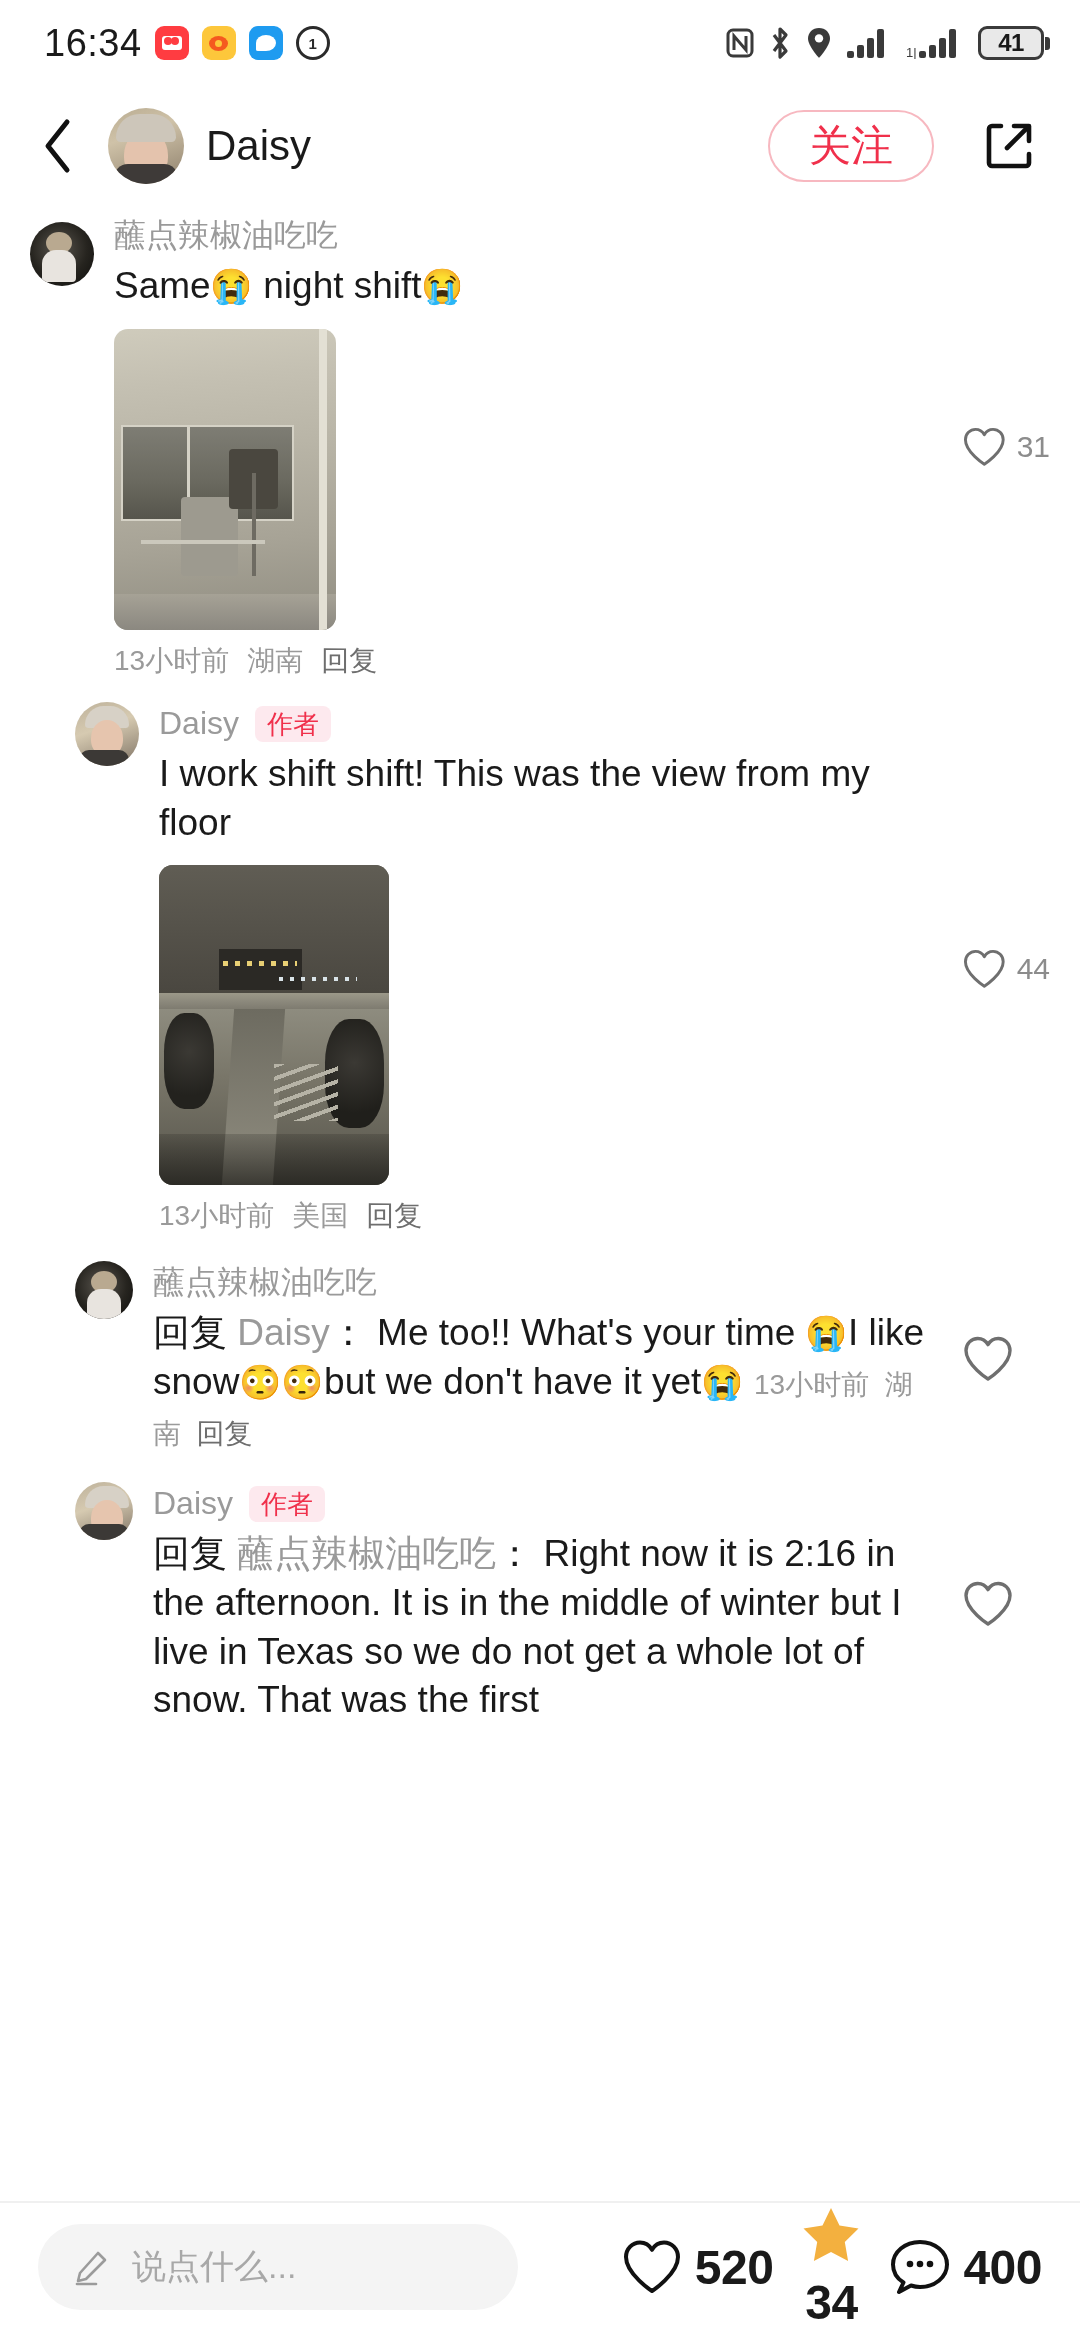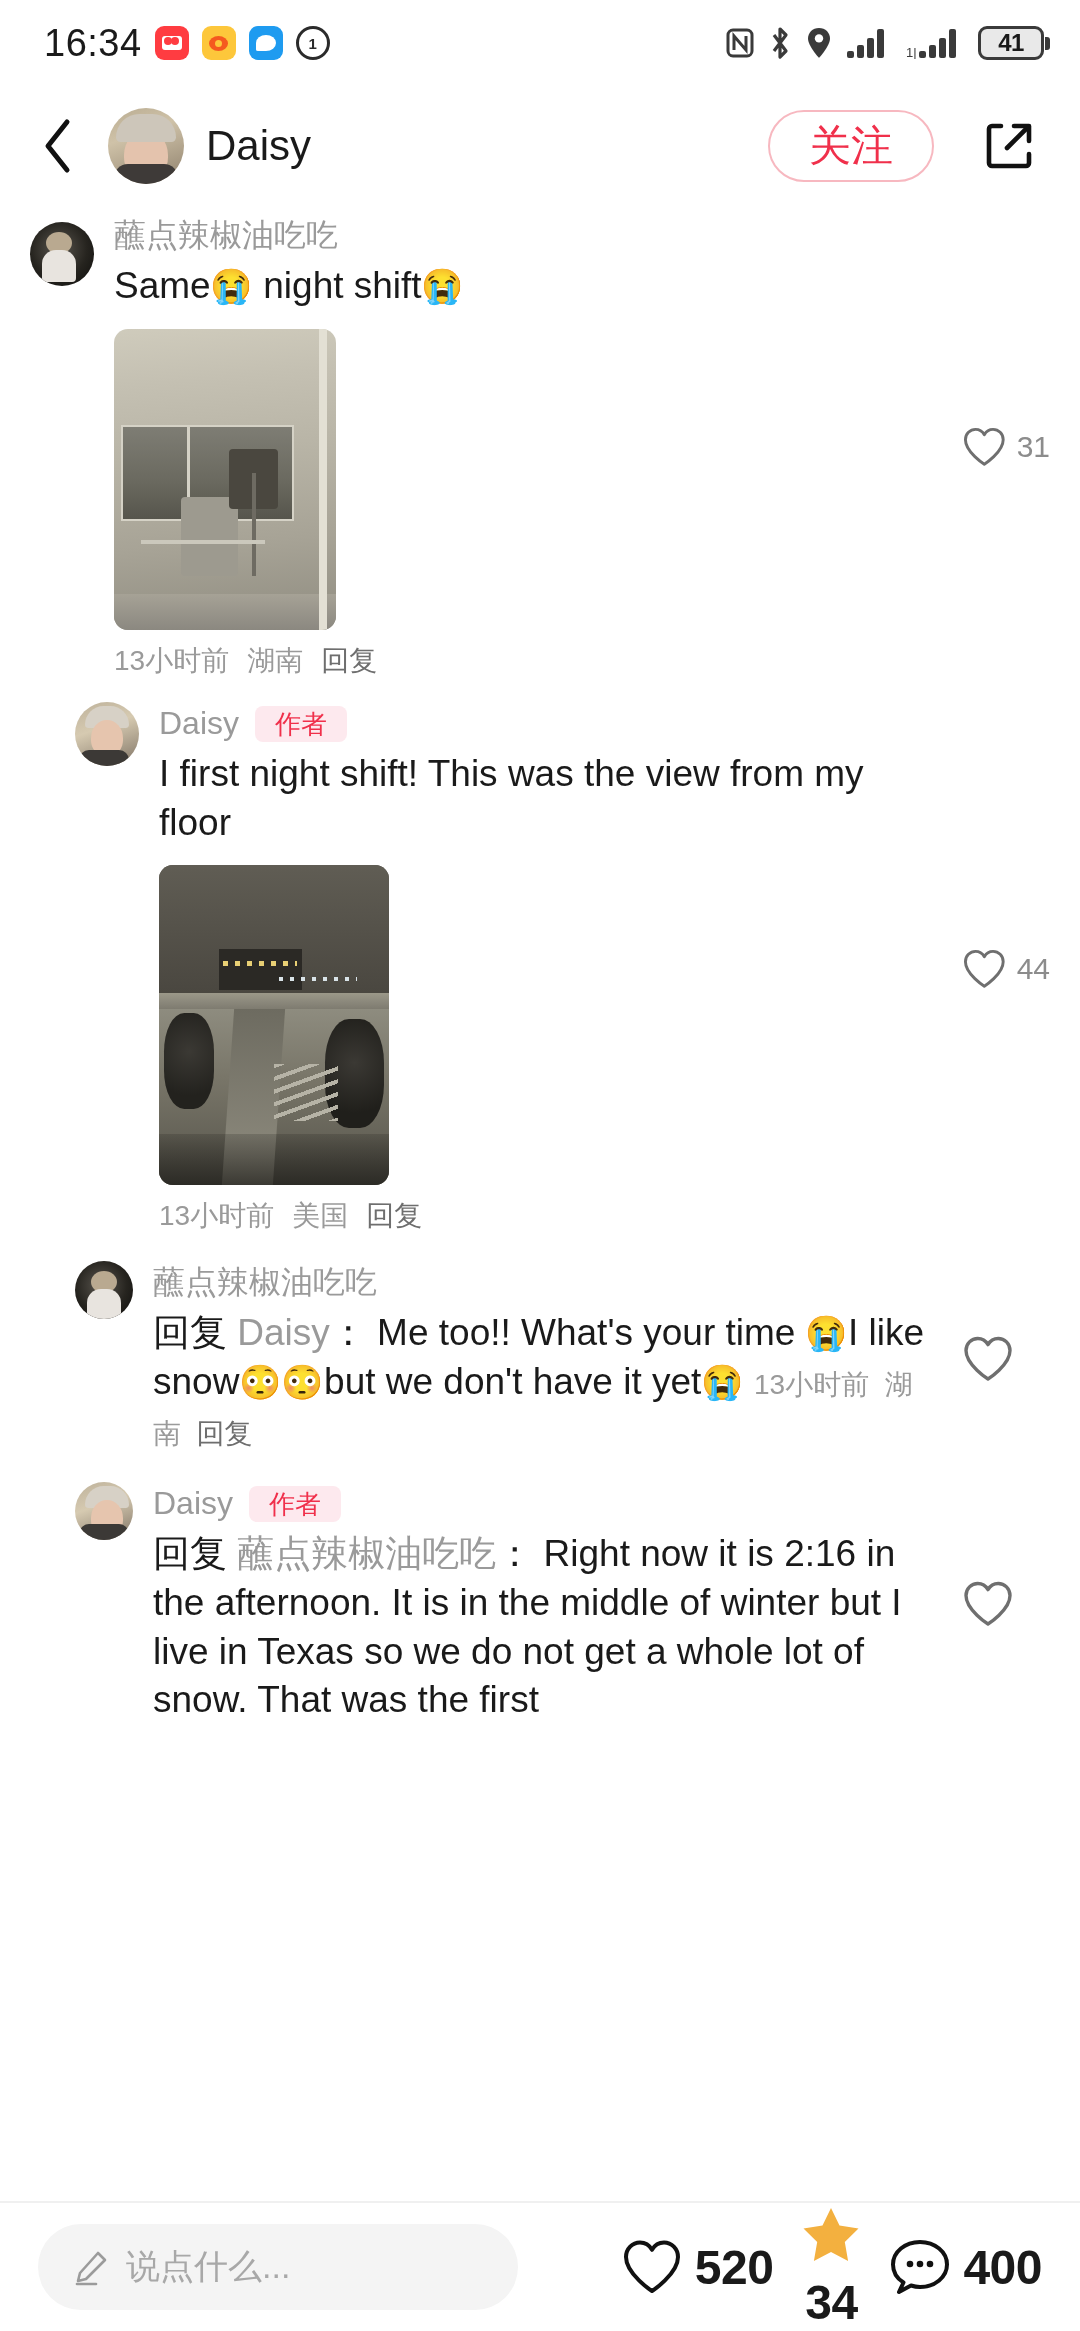--- a/index.html
+++ b/index.html
@@ -80,7 +80,7 @@
   .cmt-user .uname { font-size:32px; color:#9a9a9a; font-family:"Liberation Sans", sans-serif;}
   .badge-author {
     background:#FDE9EE;color:#F0304B;font-size:26px;
-    padding:5px 20px;border-radius:8px;line-height:1;
+    padding:5px 12px;border-radius:8px;line-height:1;
   }
   .cmt-text {
     font-size:37px;color:#1a1a1a;line-height:1.32;

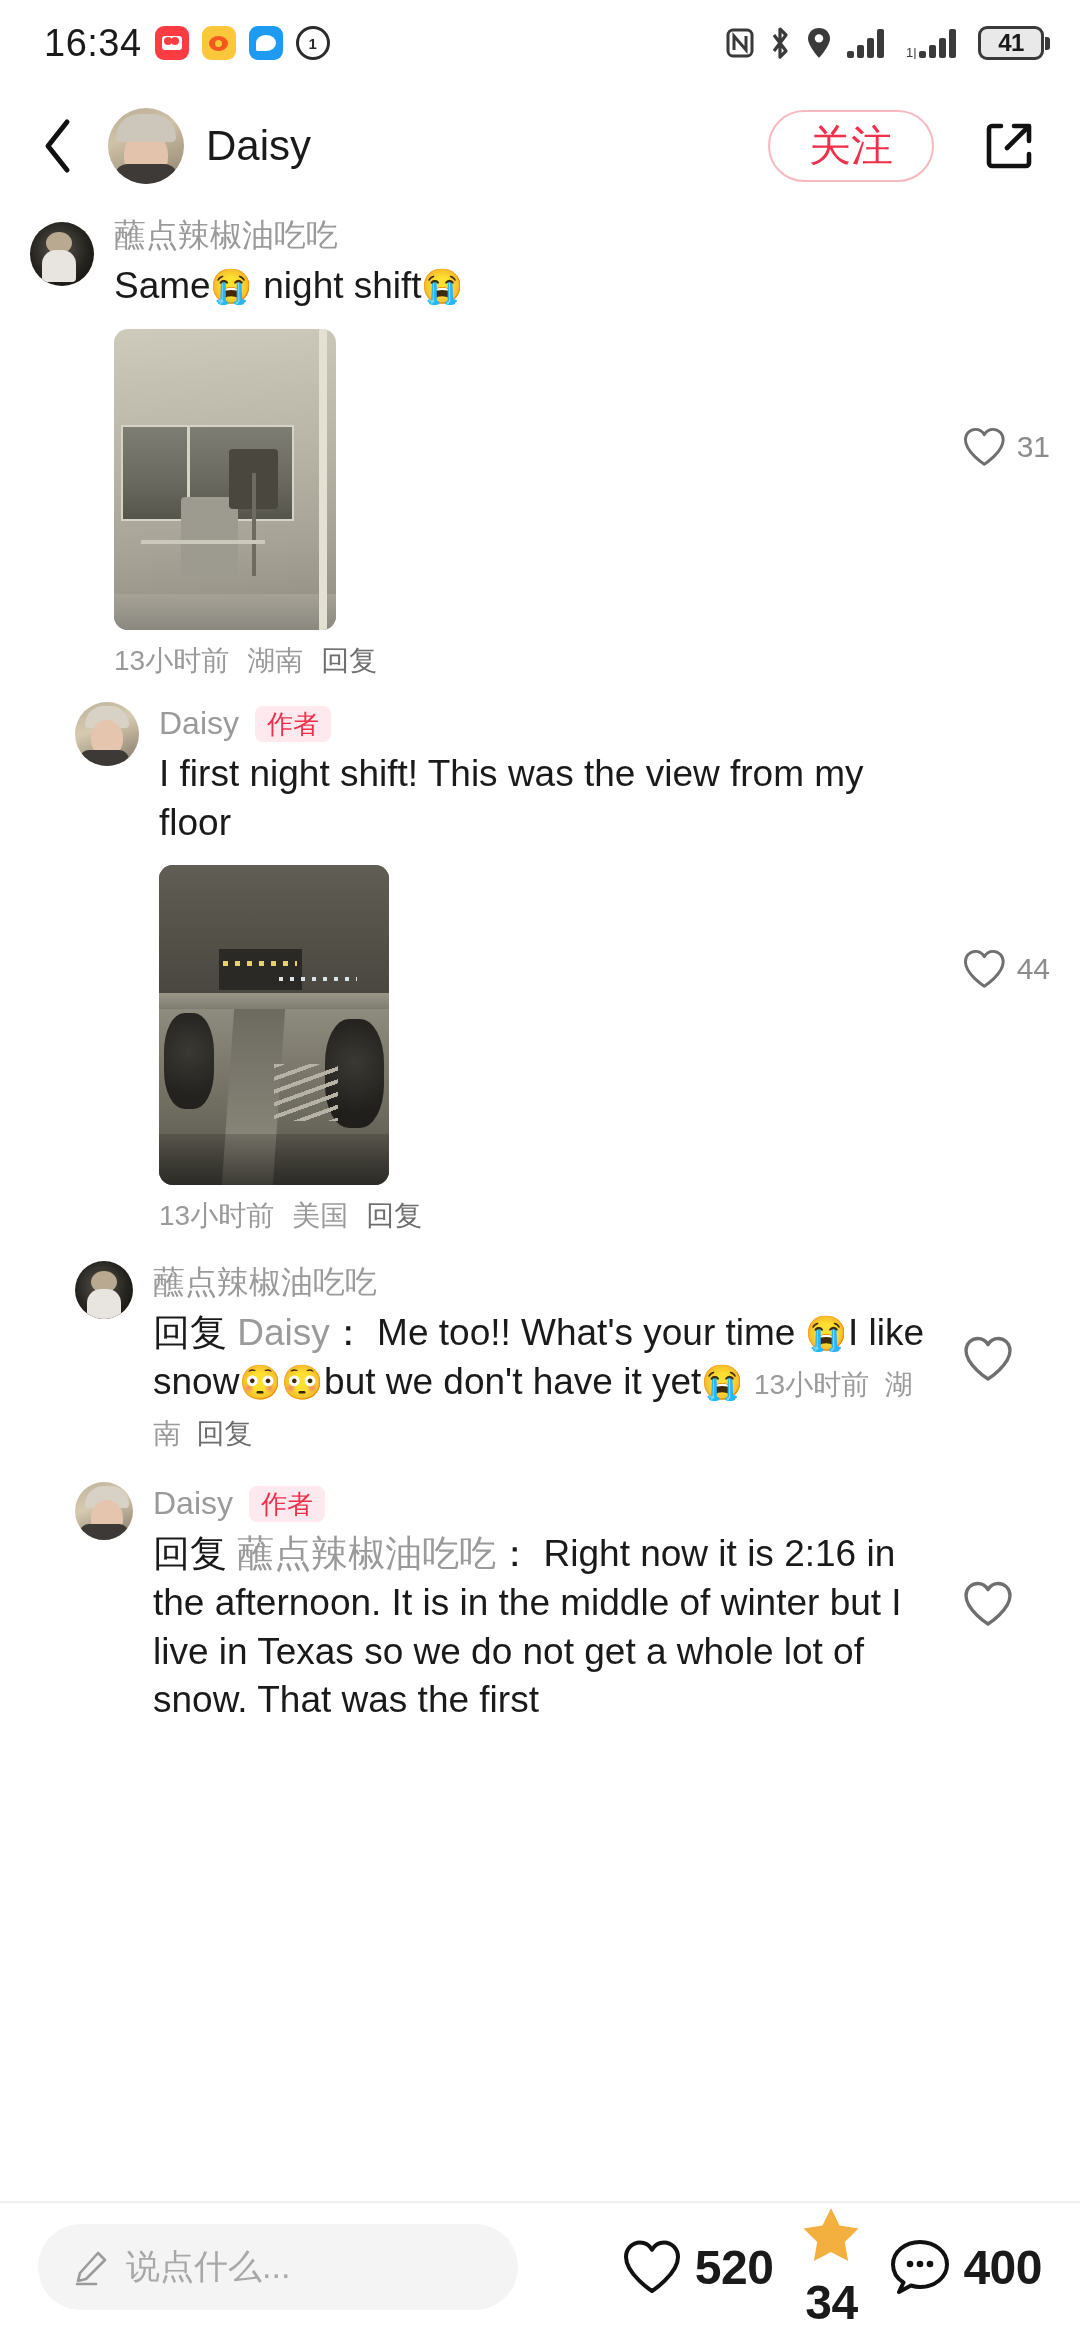--- a/index.html
+++ b/index.html
@@ -270,7 +270,7 @@
           <span class="uname">Daisy</span>
           <span class="badge-author">作者</span>
         </div>
-        <div class="cmt-text">I first night shift! This was the view from my floor</div>
+        <div class="cmt-text">I work shift shift! This was the view from my floor</div>
         <div class="thumb img-snow">
           <div class="sky"></div>
             <div class="bldg"></div>

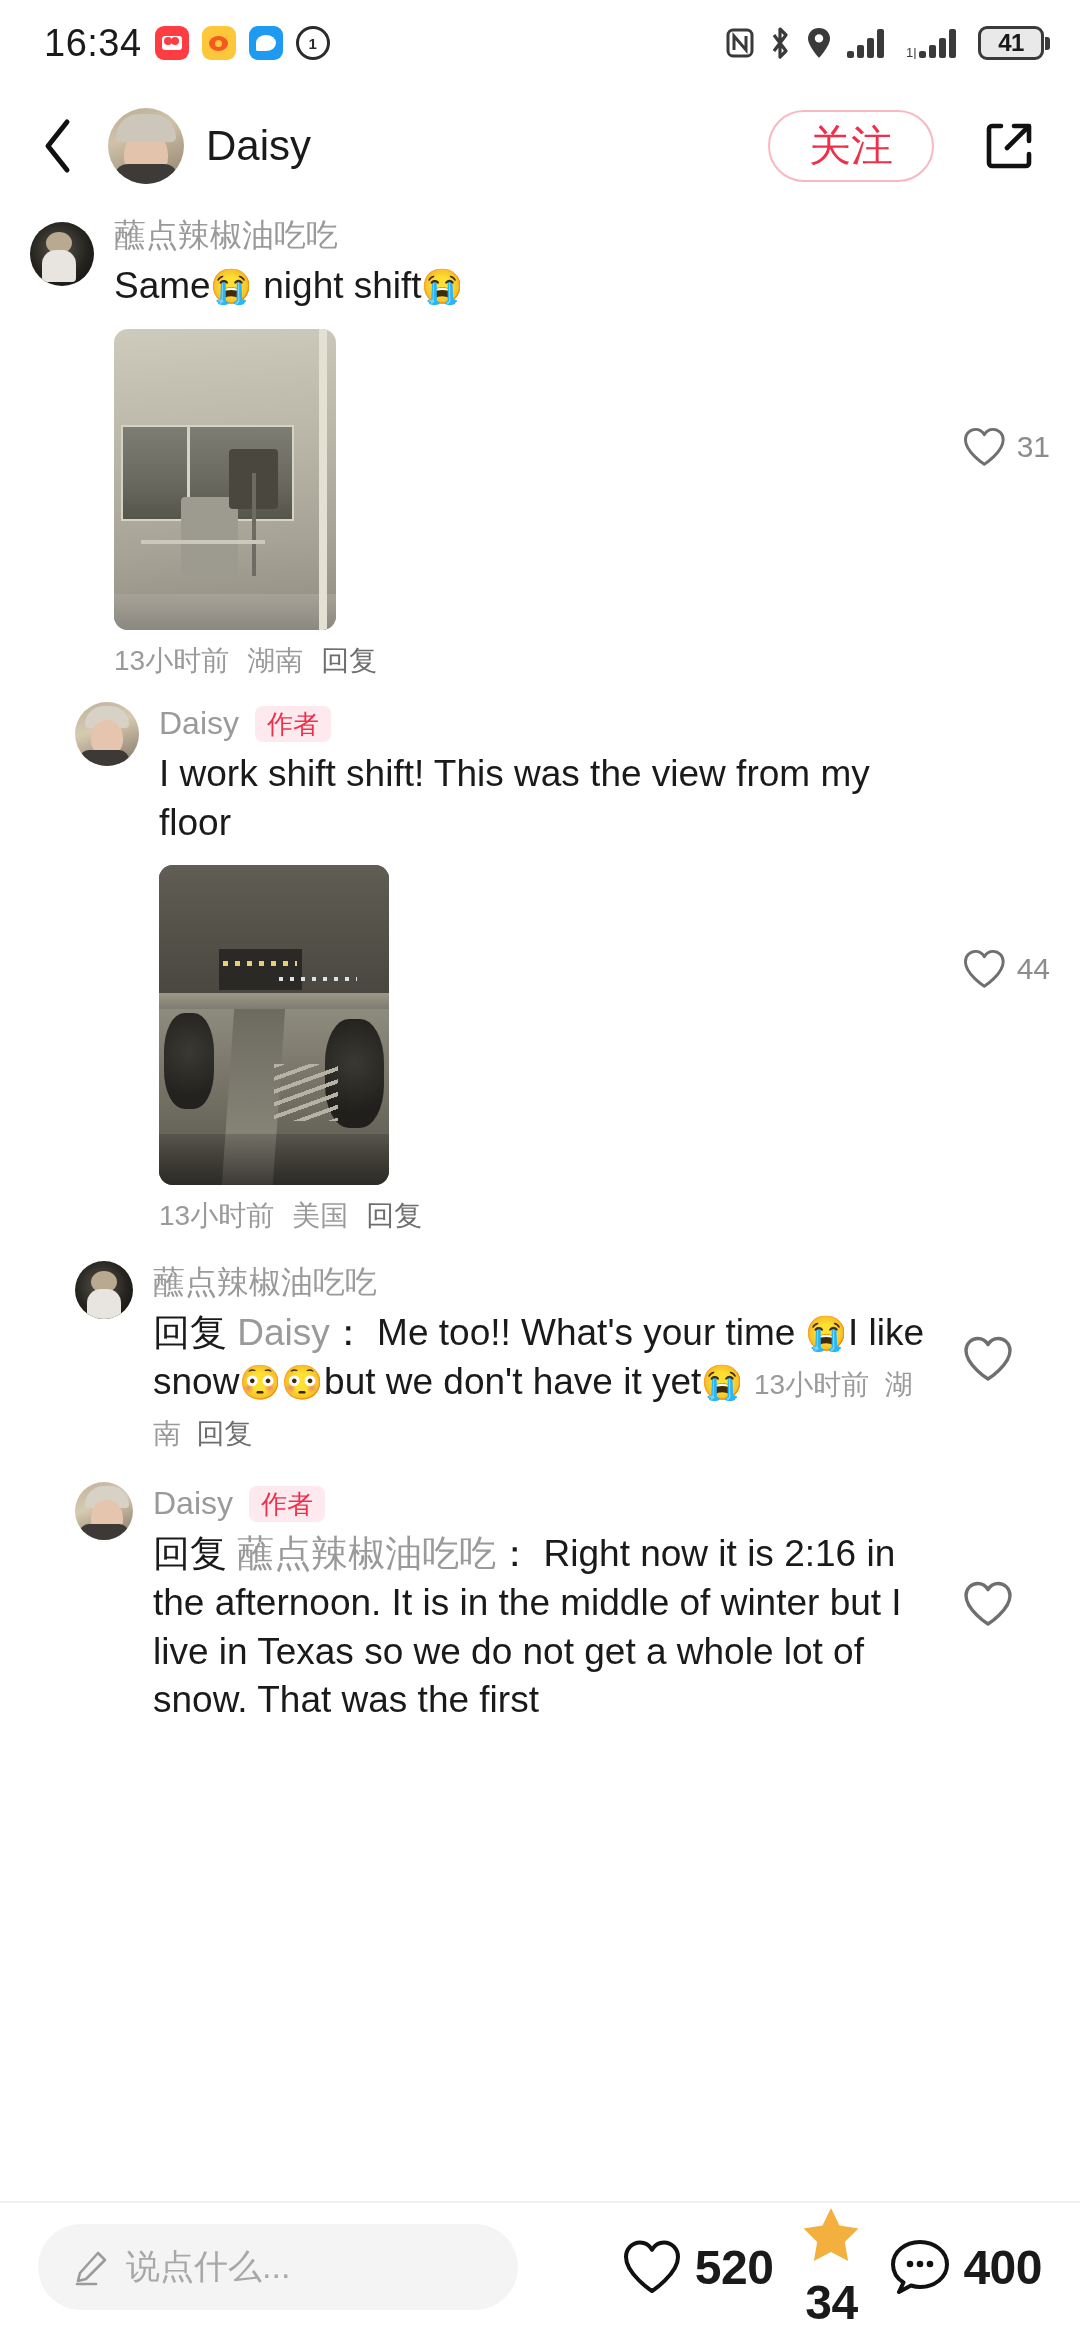--- a/index.html
+++ b/index.html
@@ -150,7 +150,7 @@
   }
   .input-pill {
     flex:1;height:86px;border-radius:44px;background:#F4F4F4;
-    display:flex;align-items:center;gap:16px;padding:0 34px;max-width:480px;
+    display:flex;align-items:center;gap:22px;padding:0 34px;max-width:480px;
   }
   .input-pill .ph { font-size:34px;color:#A8A8A8; }
   .actions { display:flex;align-items:center;gap:10px;margin-left:auto; }

